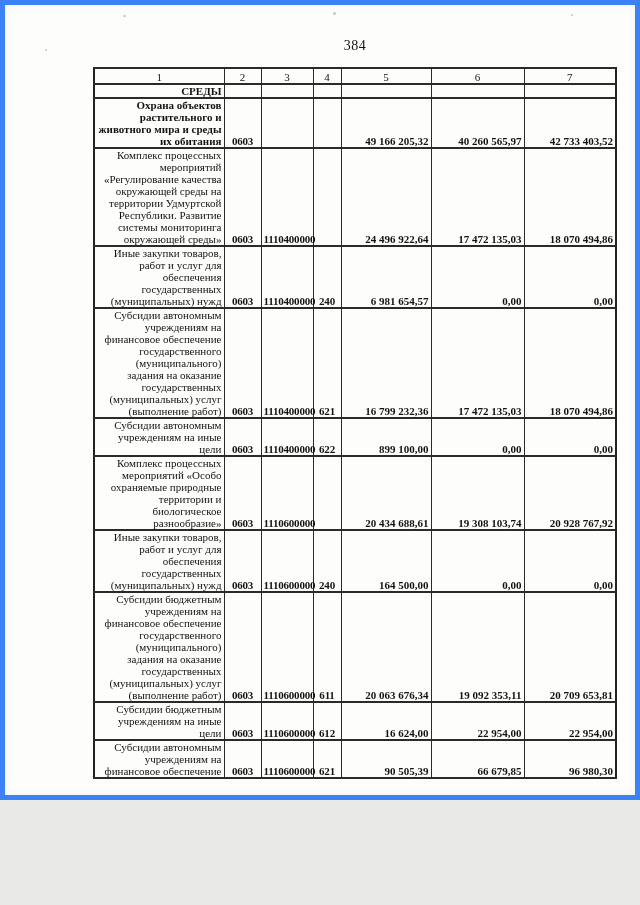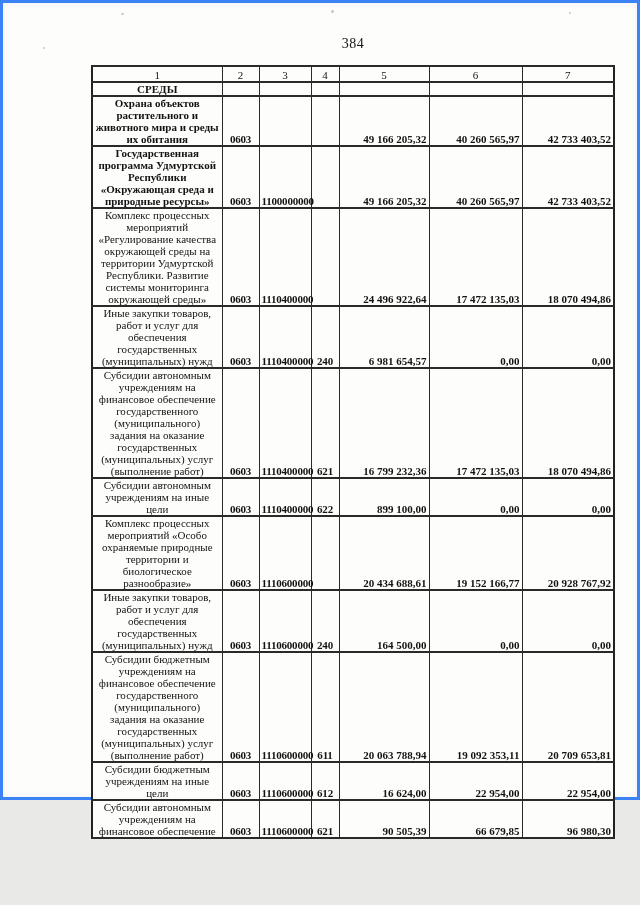--- a/index.html
+++ b/index.html
@@ -14,7 +14,7 @@
     width: 640px; height: 800px;
     background: #fdfdfc;
     box-sizing: border-box;
-    border: 3px solid #3b82f6;
+    border: 5px solid #3b82f6;
     box-shadow: inset 0 0 6px rgba(0,0,0,0.06);
     color: #161616;
   }

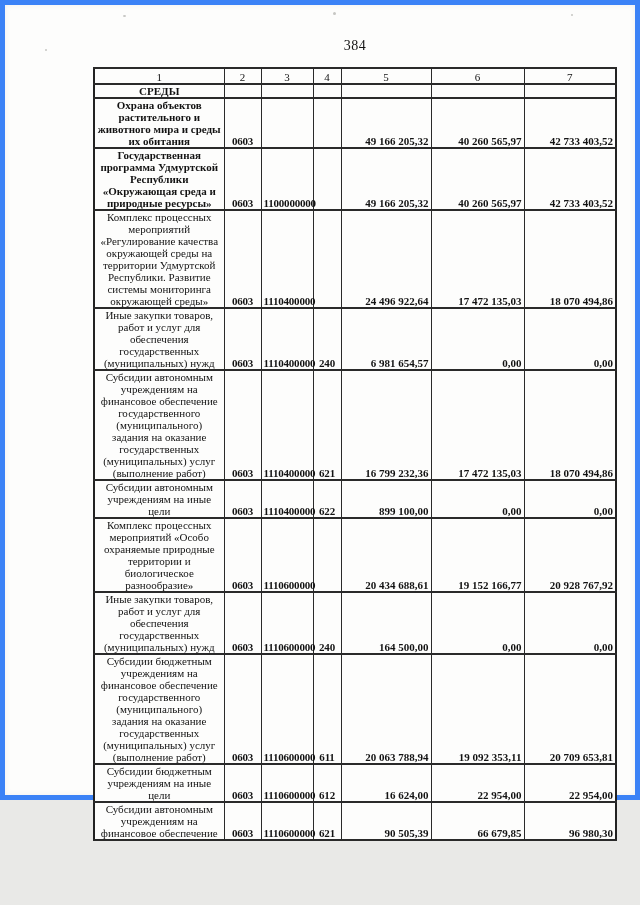--- a/index.html
+++ b/index.html
@@ -63,7 +63,7 @@
   }
   td.lbl {
     white-space: pre-line;
-    text-align: center;
+    text-align: right;
     padding-left: 3px;
     padding-right: 1px;
   }

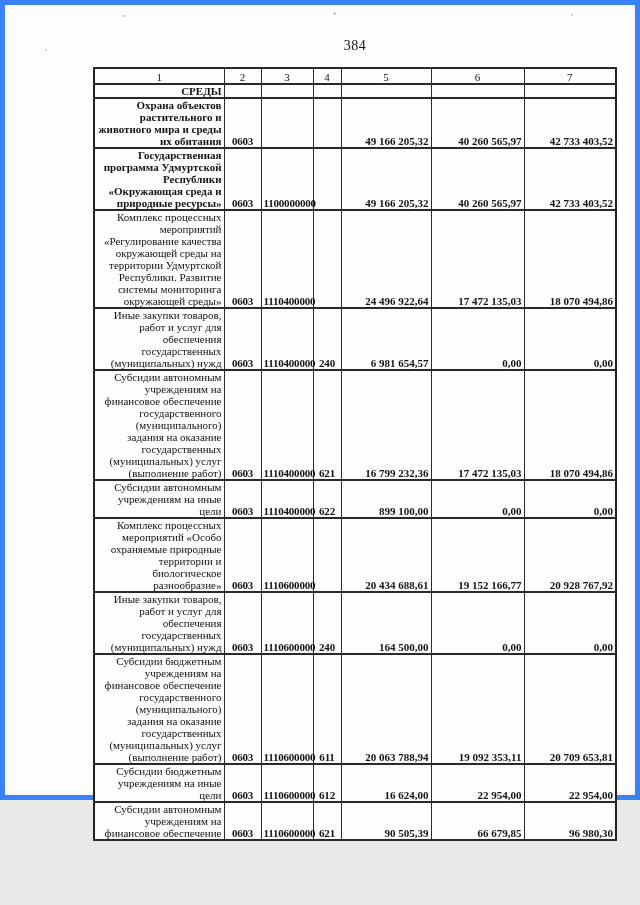--- a/index.html
+++ b/index.html
@@ -140,19 +140,6 @@
     <td class="amt">40 260 565,97</td>
     <td class="amt">42 733 403,52</td>
   </tr>
-        <tr class="bold">
-    <td class="lbl">Государственная
-программа Удмуртской
-Республики
-«Окружающая среда и
-природные ресурсы»</td>
-    <td class="code">0603</td>
-    <td class="code">1100000000</td>
-    <td class="code"></td>
-    <td class="amt">49 166 205,32</td>
-    <td class="amt">40 260 565,97</td>
-    <td class="amt">42 733 403,52</td>
-  </tr>
         <tr>
     <td class="lbl">Комплекс процессных
 мероприятий

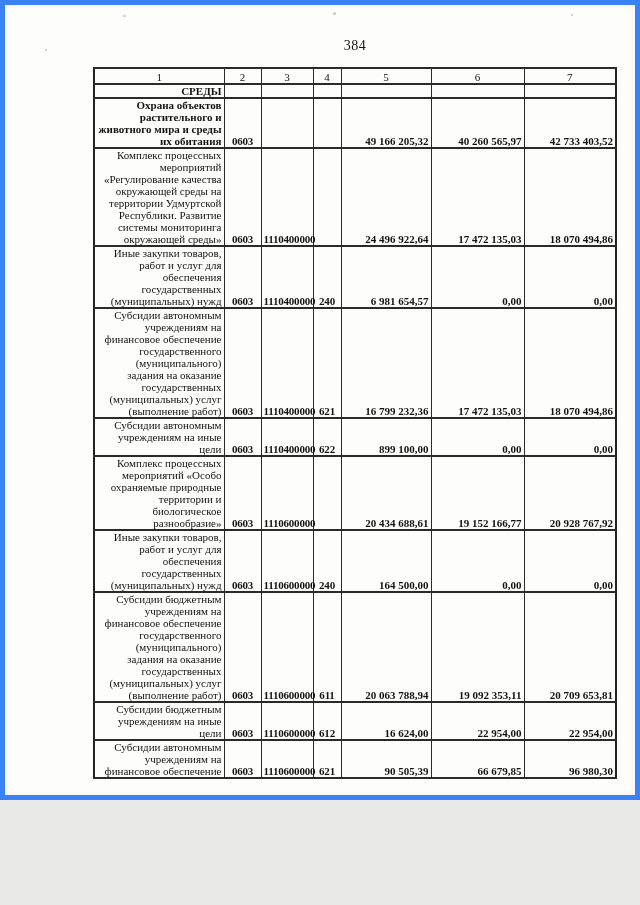--- a/index.html
+++ b/index.html
@@ -208,7 +208,7 @@
     <td class="code">1110600000</td>
     <td class="code"></td>
     <td class="amt">20 434 688,61</td>
-    <td class="amt">19 152 166,77</td>
+    <td class="amt">19 308 103,74</td>
     <td class="amt">20 928 767,92</td>
   </tr>
         <tr>

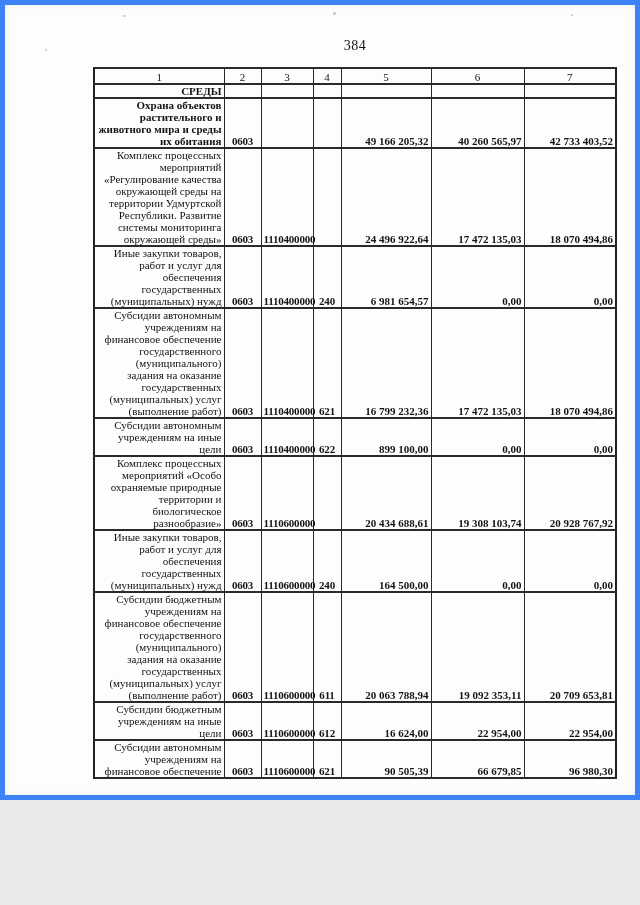--- a/index.html
+++ b/index.html
@@ -237,7 +237,7 @@
     <td class="code">0603</td>
     <td class="code">1110600000</td>
     <td class="code">611</td>
-    <td class="amt">20 063 788,94</td>
+    <td class="amt">20 063 676,34</td>
     <td class="amt">19 092 353,11</td>
     <td class="amt">20 709 653,81</td>
   </tr>

